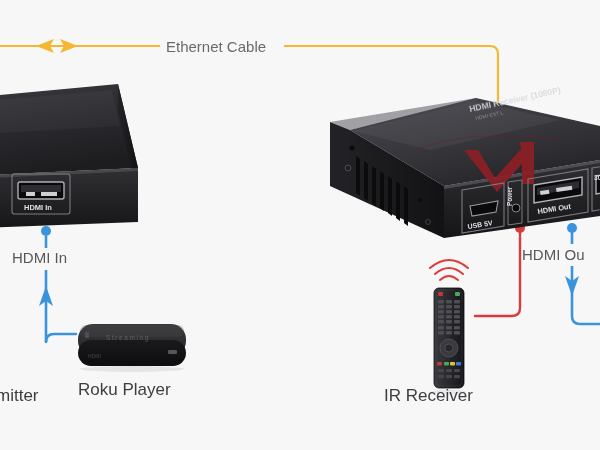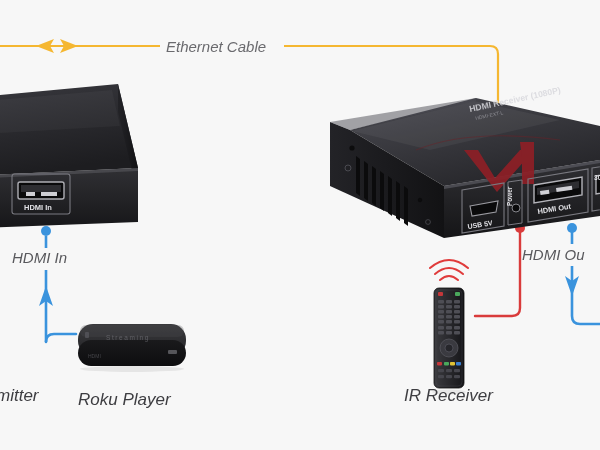--- a/index.html
+++ b/index.html
@@ -16,7 +16,6 @@
     color:#5b5b5f;
     font-family:"Liberation Sans", sans-serif;
     white-space:nowrap;
-    font-style:italic;
   }
   .lbl-cable{font-size:15px;color:#6a6a6e;}
   .lbl-port{font-size:15px;color:#58585c;}

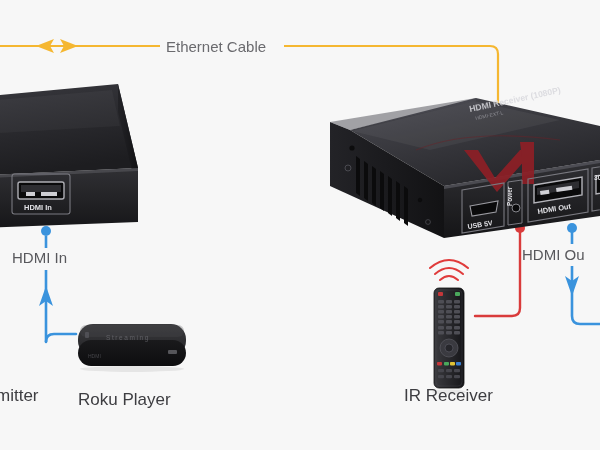--- a/index.html
+++ b/index.html
@@ -270,7 +270,7 @@
 
   <div class="lbl lbl-device" style="left:-4px; top:386px;">mitter</div>
 
-  <div class="lbl lbl-device" style="left:78px; top:390px;">Roku Player</div>
+  <div class="lbl lbl-device" style="left:78px; top:380px;">Roku Player</div>
 
   <div class="lbl lbl-device" style="left:404px; top:386px;">IR Receiver</div>
 

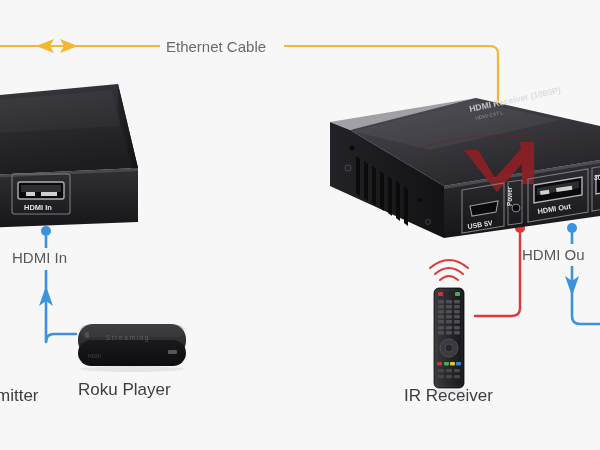--- a/index.html
+++ b/index.html
@@ -272,7 +272,7 @@
 
   <div class="lbl lbl-device" style="left:78px; top:380px;">Roku Player</div>
 
-  <div class="lbl lbl-device" style="left:404px; top:386px;">IR Receiver</div>
+  <div class="lbl lbl-device" style="left:384px; top:386px;">IR Receiver</div>
 
 </div>
 

